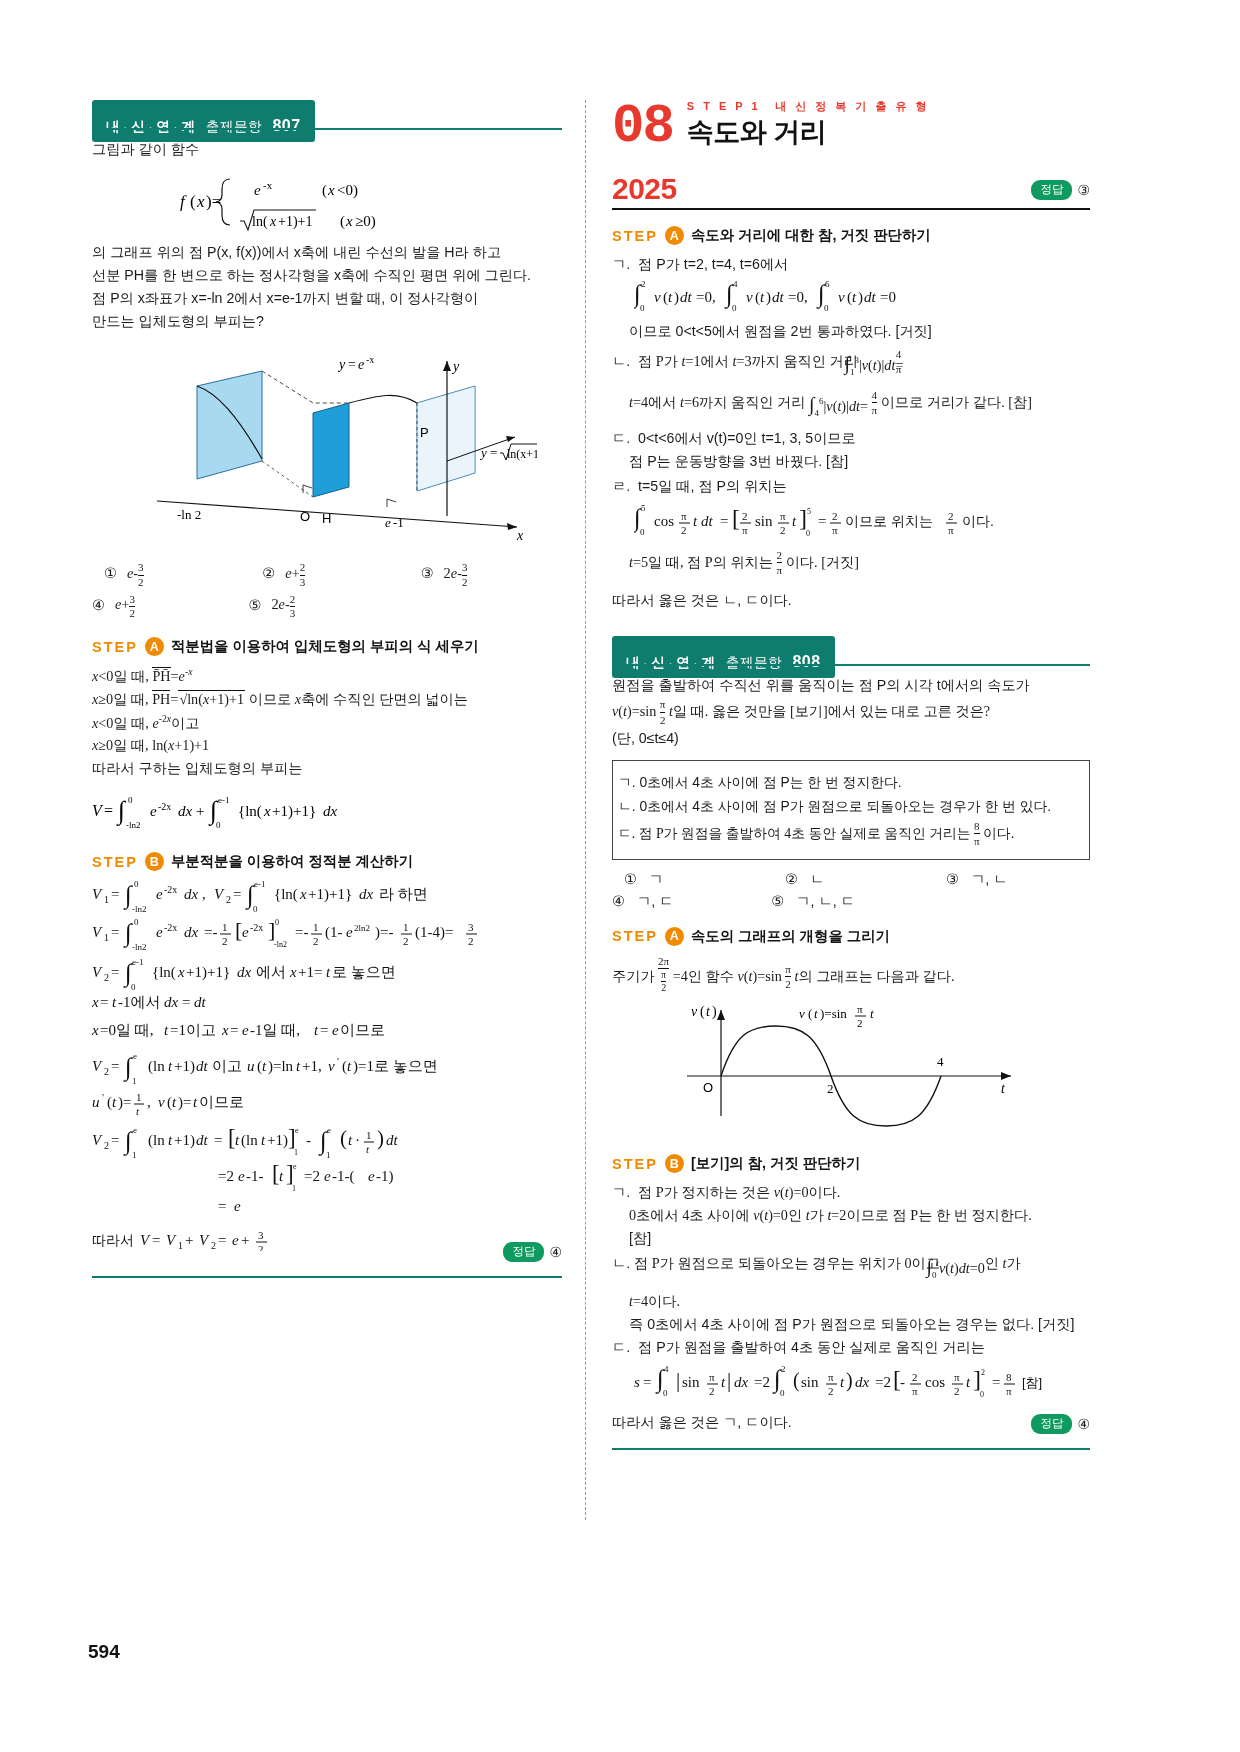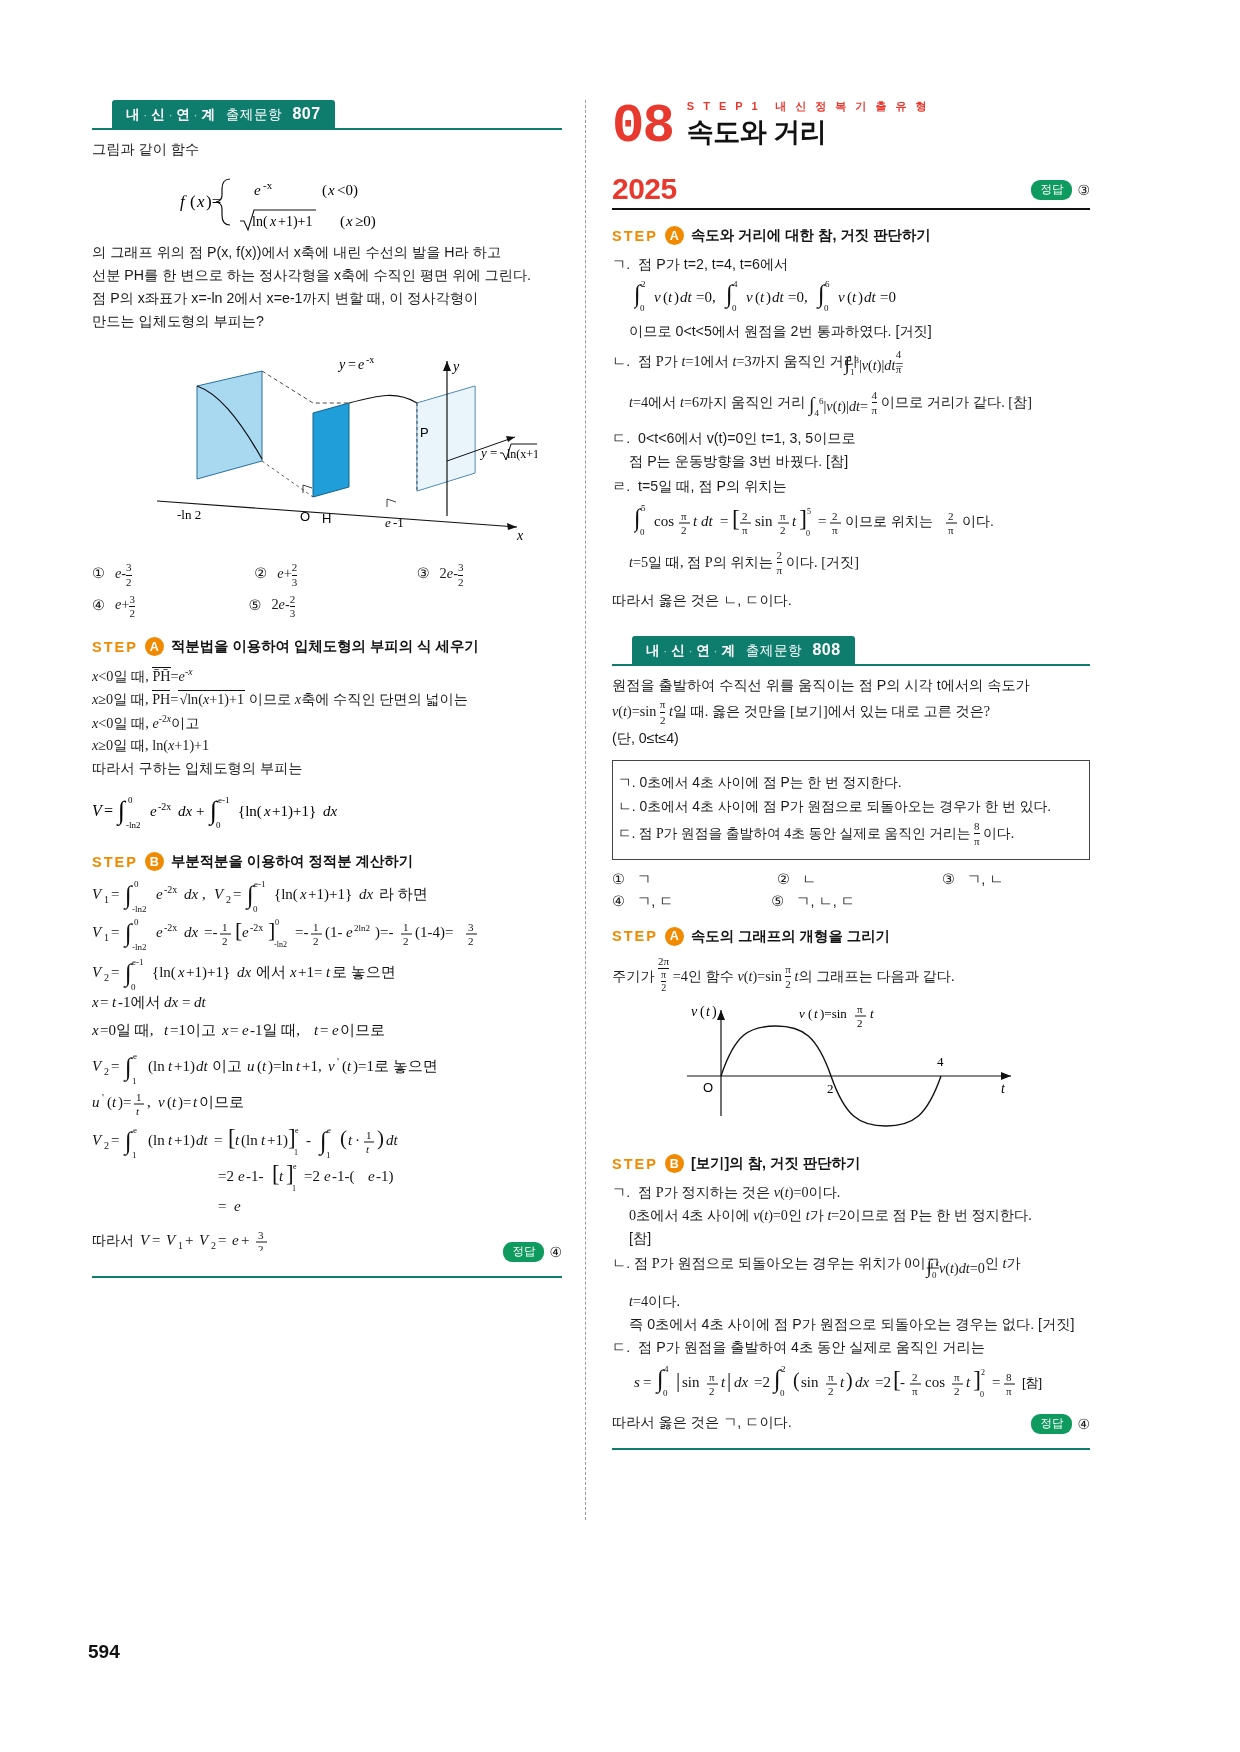--- a/index.html
+++ b/index.html
@@ -24,7 +24,7 @@
   .tag{
     display:inline-block;background:#0f7d6e;color:#fff;
     font-size:13.6px;font-weight:bold;letter-spacing:.5px;
-    padding:5px 14px 6px 14px;border-radius:3px;margin-left:20px;
+    padding:17px 14px 6px 14px;border-radius:3px;
   }
   .tag .sep{color:#8fd8cc;margin:0 3px;font-weight:normal;}
   .tag .num{color:#ffffff;font-size:16px;margin-left:6px;}

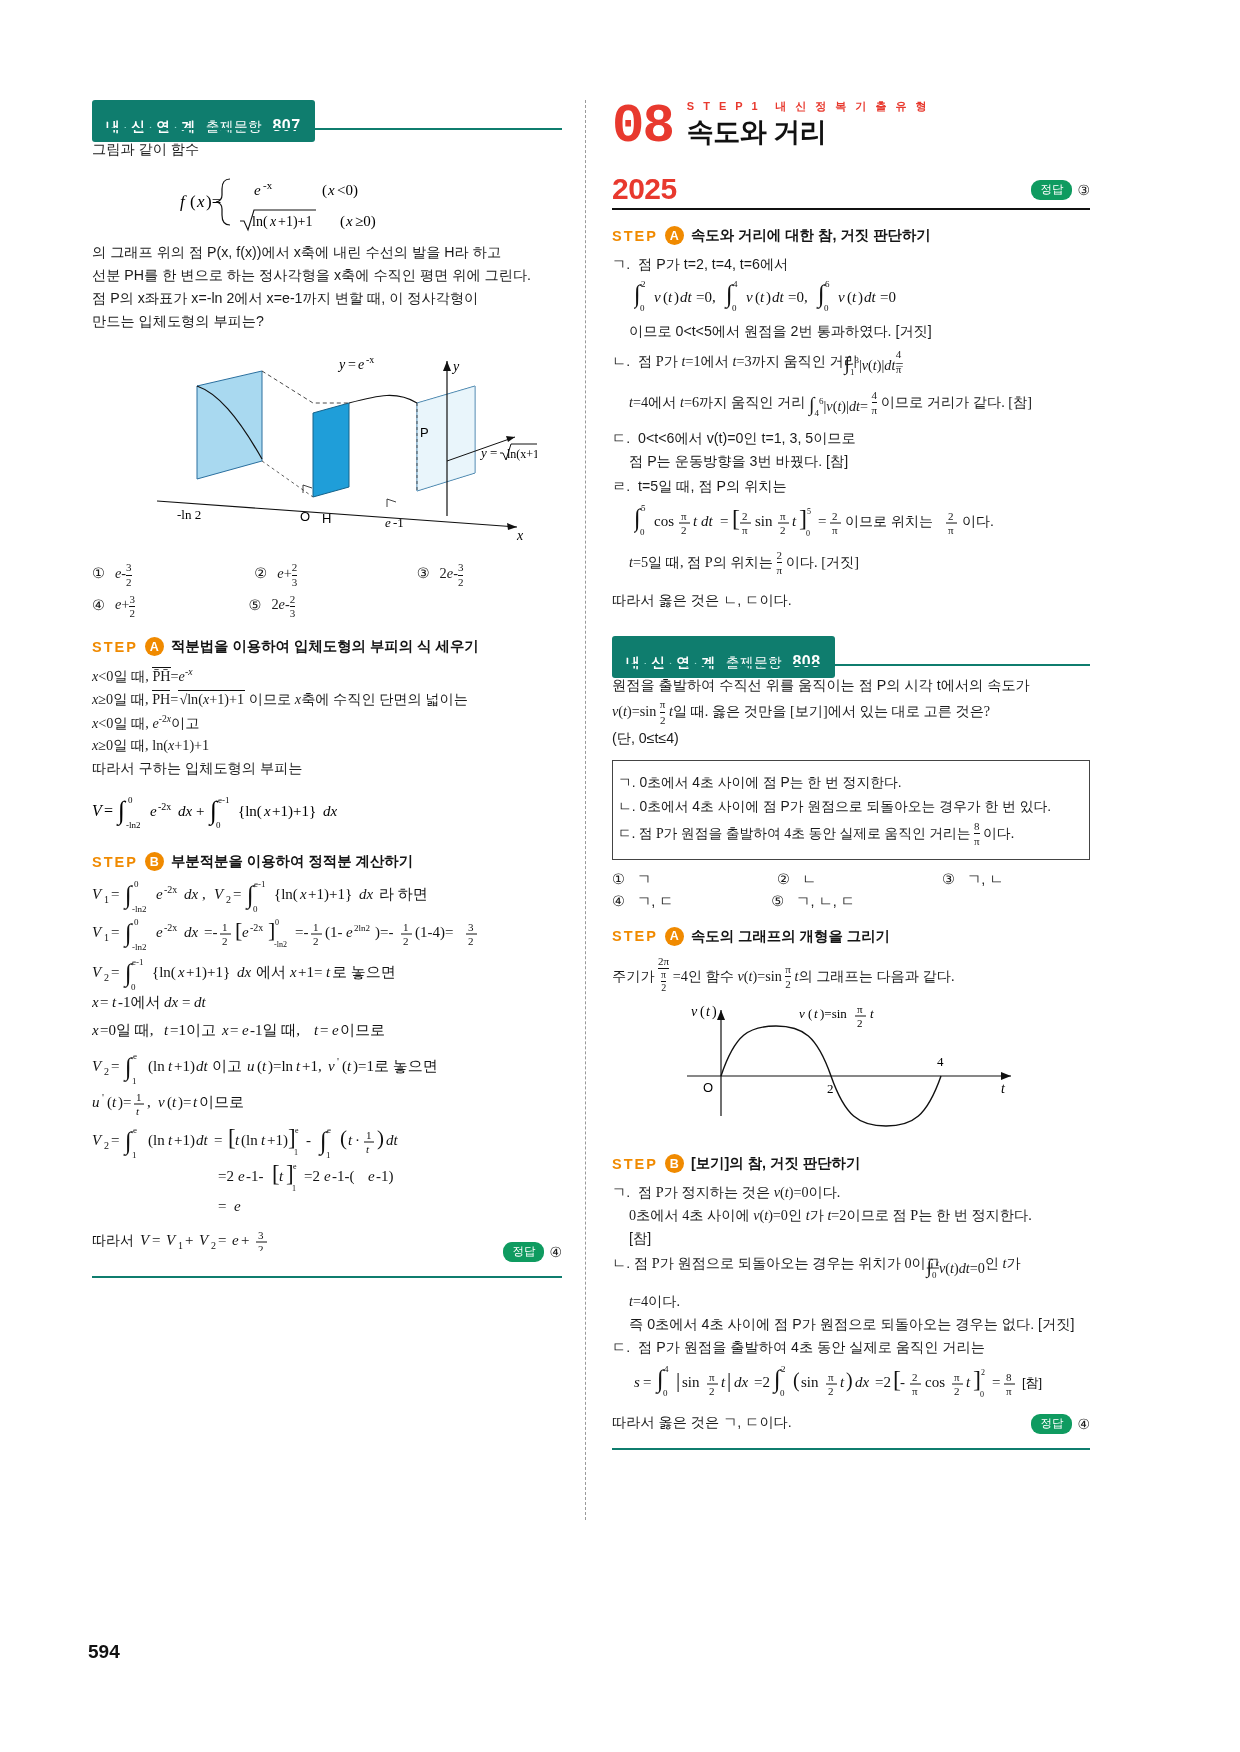--- a/index.html
+++ b/index.html
@@ -38,7 +38,7 @@
   }
   .step .ttl{font-size:14.4px;font-weight:bold;color:#141414;}
   
-  .choices{display:flex;margin:10px 0 2px 0;font-size:14.4px;gap:17px;}
+  .choices{display:flex;margin:10px 0 2px 12px;font-size:14.4px;gap:17px;}
   .choices .c{width:33.3%;}
   .choices2{display:flex;margin:3px 0 2px 0;font-size:14.4px;}
   .choices2 .c{width:33.3%;}

